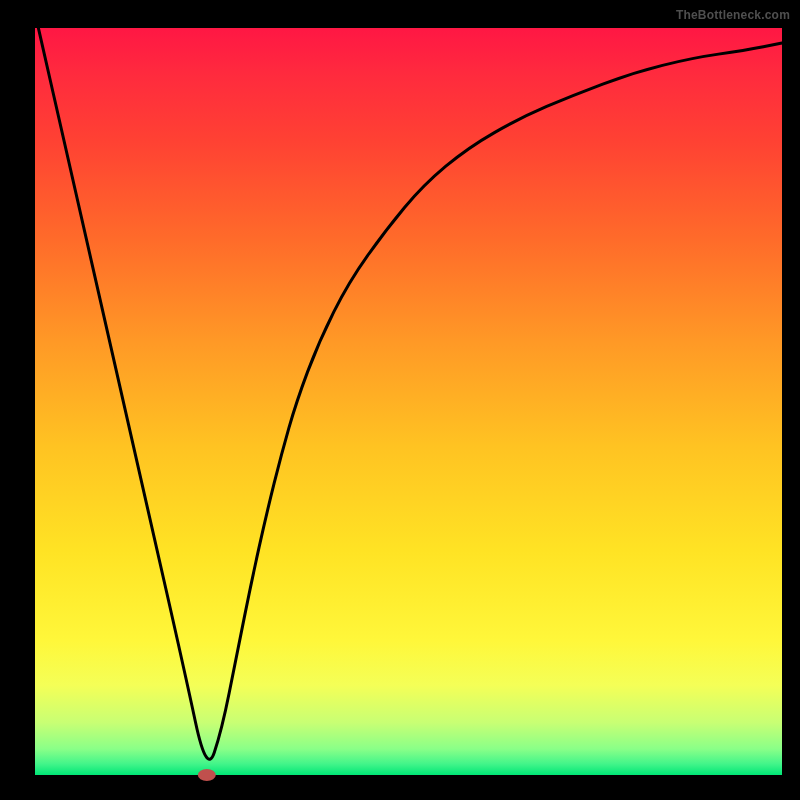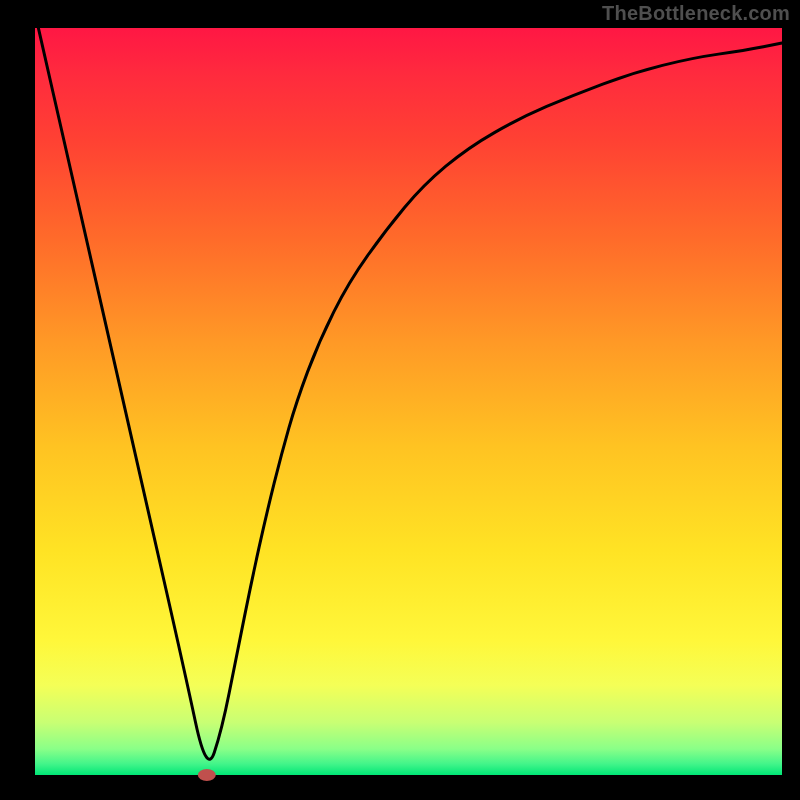--- a/index.html
+++ b/index.html
@@ -19,10 +19,10 @@
   }
   .attribution {
     position: absolute;
-    top: 2px;
+    top: 8px;
     right: 10px;
     color: #4f4f4f;
-    font-size: 20px;
+    font-size: 12px;
     font-weight: 600;
     letter-spacing: 0.2px;
     z-index: 3;

